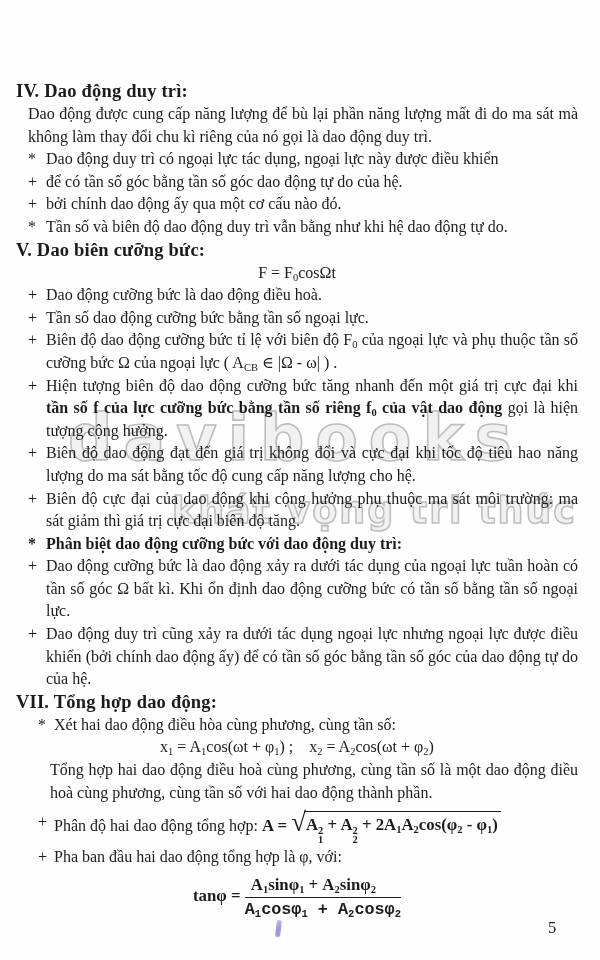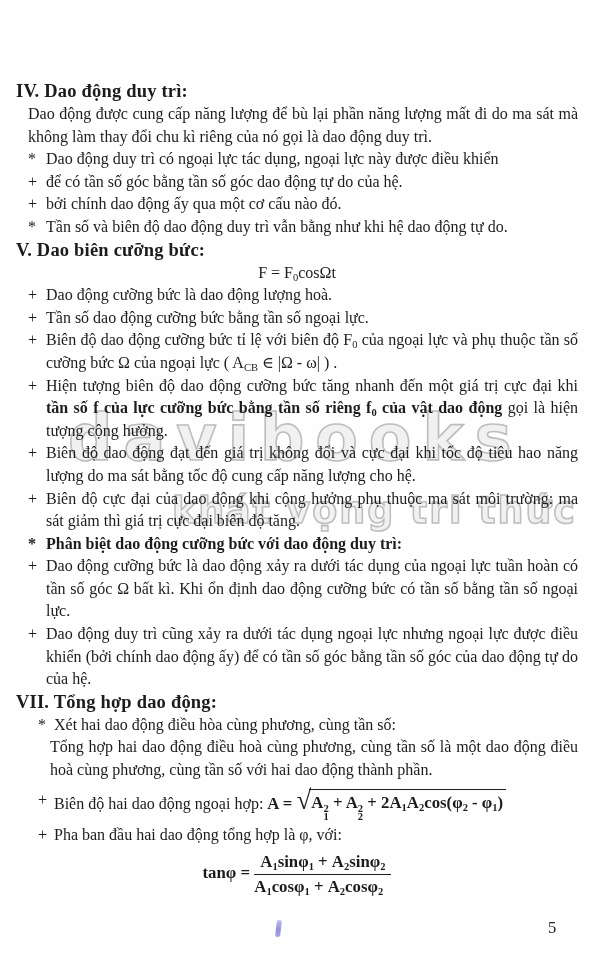--- a/index.html
+++ b/index.html
@@ -80,7 +80,7 @@
       <div class="ctr">F = F<sub>0</sub>cosΩt</div>
       <div class="row">
         <span class="mk">+</span>
-        <div class="tx"><span>Dao động cưỡng bức là dao động lượng hoà.</span></div>
+        <div class="tx"><span>Dao động cưỡng bức là dao động điều hoà.</span></div>
       </div>
       <div class="row">
         <span class="mk">+</span>

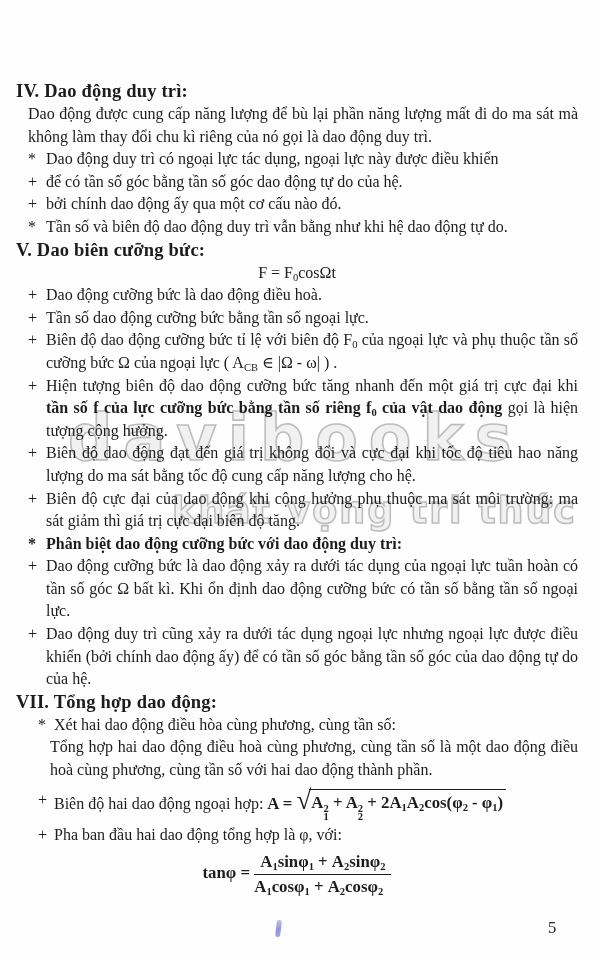--- a/index.html
+++ b/index.html
@@ -119,6 +119,7 @@
         <span class="mk">*</span>
         <div class="tx"><span>Xét hai dao động điều hòa cùng phương, cùng tần số:</span></div>
       </div>
+      <div class="ctr">x<sub>1</sub> = A<sub>1</sub>cos(ωt + φ<sub>1</sub>) ;&nbsp;&nbsp;&nbsp;&nbsp;x<sub>2</sub> = A<sub>2</sub>cos(ωt + φ<sub>2</sub>)</div>
       <div class="para ind2">Tổng hợp hai dao động điều hoà cùng phương, cùng tần số là một dao động điều hoà cùng phương, cùng tần số với hai dao động thành phần.</div>
       <div class="row fline ind2">
         <span class="mk">+</span>

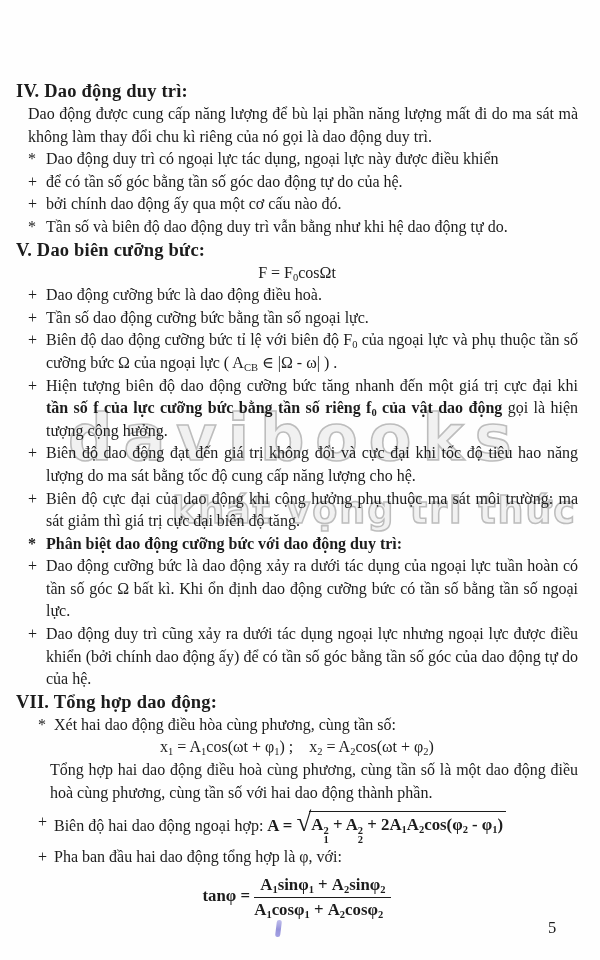--- a/index.html
+++ b/index.html
@@ -123,7 +123,7 @@
       <div class="para ind2">Tổng hợp hai dao động điều hoà cùng phương, cùng tần số là một dao động điều hoà cùng phương, cùng tần số với hai dao động thành phần.</div>
       <div class="row fline ind2">
         <span class="mk">+</span>
-        <div class="tx"><span>Biên độ hai dao động ngoại hợp: </span><span class="fm">A = </span><span class="sqrt">
+        <div class="tx"><span>Phân độ hai dao động tổng hợp: </span><span class="fm">A = </span><span class="sqrt">
             <span class="rsym">√</span>
             <span class="rad">A<span class="ss">
                 <span class="s-sup">2</span>

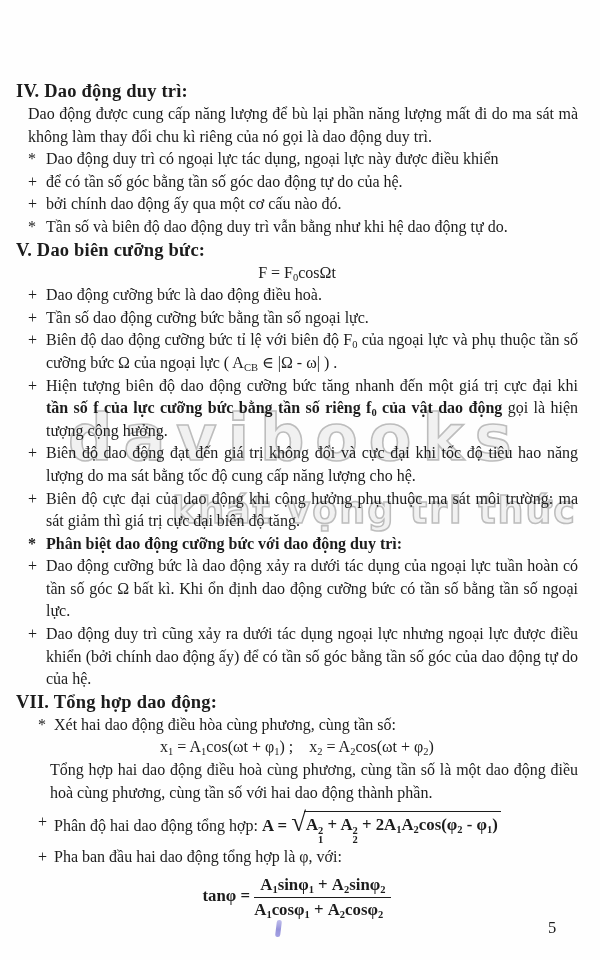--- a/index.html
+++ b/index.html
@@ -33,7 +33,7 @@
   .fracline{margin-top:6px;}
   .frac{display:inline-block;vertical-align:middle;text-align:left;font-weight:bold;font-size:16.8px;}
   .frac .num{display:block;border-bottom:1.7px solid var(--ink,#1c1c1c);padding:0 6px 2px;line-height:20px;}
-  .frac .den{display:block;padding-top:2px;line-height:20px;}
+  .frac .den{display:block;padding-top:2px;line-height:20px;font-family:Liberation Mono, monospace;}
   .wm{
     position:absolute;z-index:1;
     font-family:"DejaVu Sans","Liberation Sans",sans-serif;

